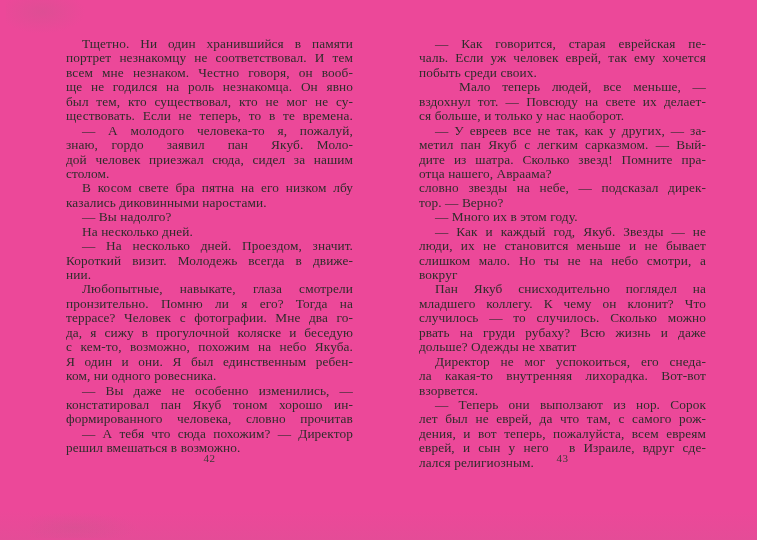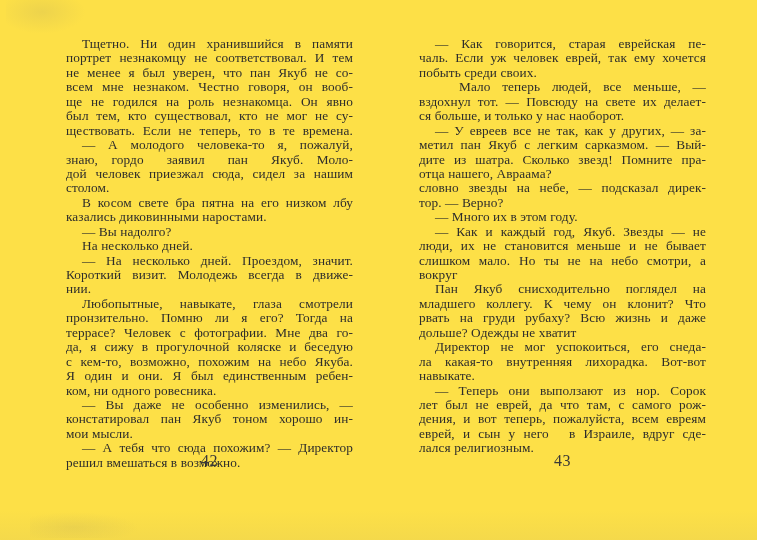--- a/index.html
+++ b/index.html
@@ -18,7 +18,7 @@
   .book {
     position: absolute;
     inset: 0;
-    background: #fde047;
+    background: #ec4899;
   }
   
   .smudge-top-left {

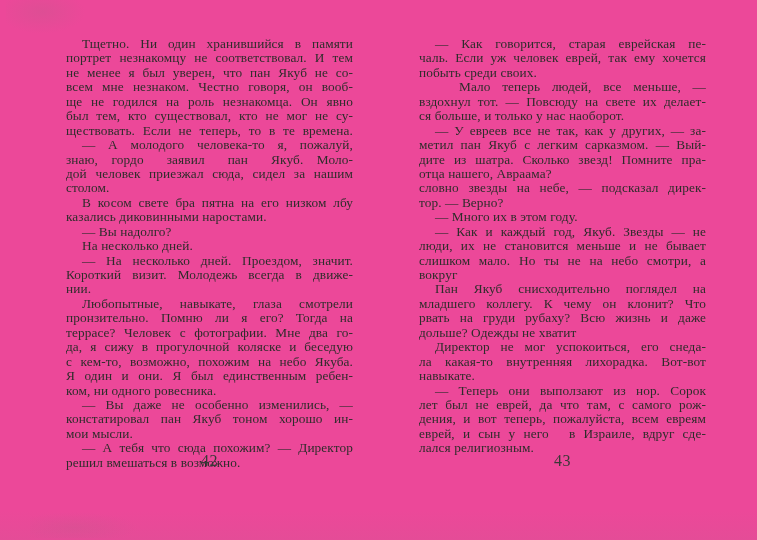--- a/index.html
+++ b/index.html
@@ -97,7 +97,6 @@
     <div class="text-col" id="col-left">
         <div class="line ind1 just">Тщетно. Ни один хранившийся в памяти</div>
         <div class="line ind0 just">портрет незнакомцу не соответствовал. И тем</div>
-        <div class="line ind0 just">не менее я был уверен, что пан Якуб не со-</div>
         <div class="line ind0 just">всем мне незнаком. Честно говоря, он вооб-</div>
         <div class="line ind0 just">ще не годился на роль незнакомца. Он явно</div>
         <div class="line ind0 just">был тем, кто существовал, кто не мог не су-</div>

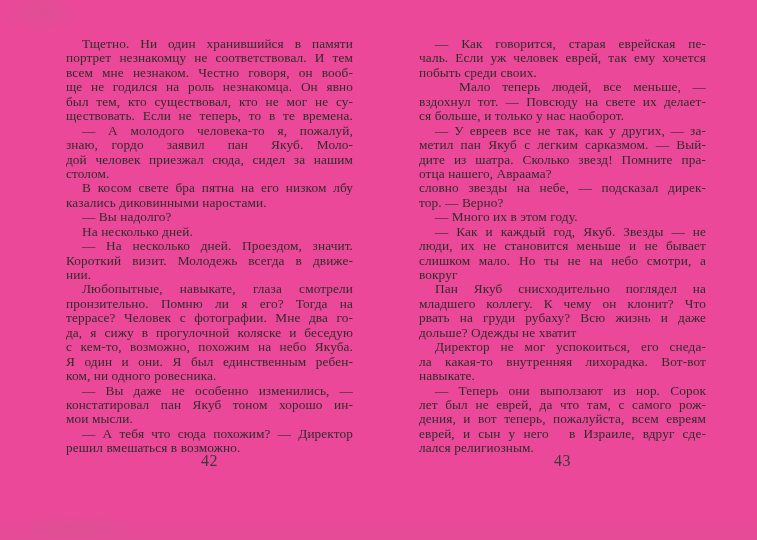--- a/index.html
+++ b/index.html
@@ -149,6 +149,7 @@
         <div class="line ind0">вокруг</div>
         <div class="line ind1 just">Пан Якуб снисходительно поглядел на</div>
         <div class="line ind0 just">младшего коллегу. К чему он клонит? Что</div>
+        <div class="line ind0 just">случилось — то случилось. Сколько можно</div>
         <div class="line ind0 just">рвать на груди рубаху? Всю жизнь и даже</div>
         <div class="line ind0">дольше? Одежды не хватит</div>
         <div class="line ind1 just">Директор не мог успокоиться, его снеда-</div>

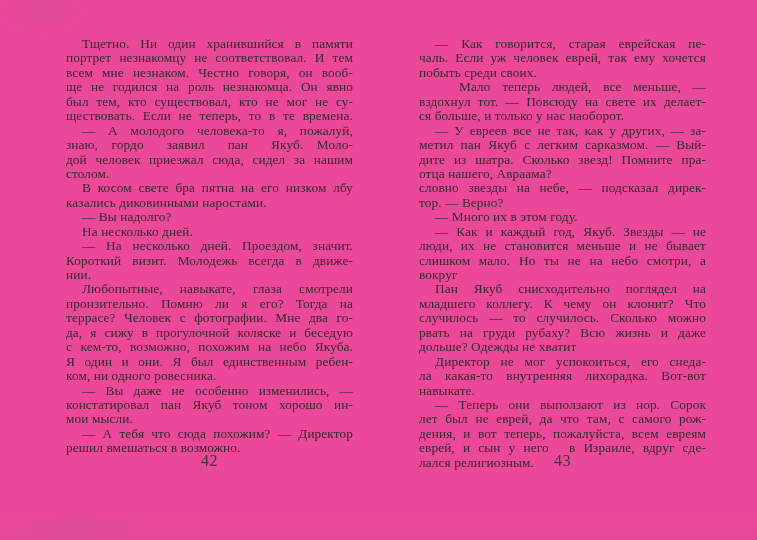--- a/index.html
+++ b/index.html
@@ -154,7 +154,7 @@
         <div class="line ind0">дольше? Одежды не хватит</div>
         <div class="line ind1 just">Директор не мог успокоиться, его снеда-</div>
         <div class="line ind0 just">ла какая-то внутренняя лихорадка. Вот-вот</div>
-        <div class="line ind0">навыкате.</div>
+        <div class="line ind0">взорвется.</div>
         <div class="line ind1 just">— Теперь они выползают из нор. Сорок</div>
         <div class="line ind0 just">лет был не еврей, да что там, с самого рож-</div>
         <div class="line ind0 just">дения, и вот теперь, пожалуйста, всем евреям</div>

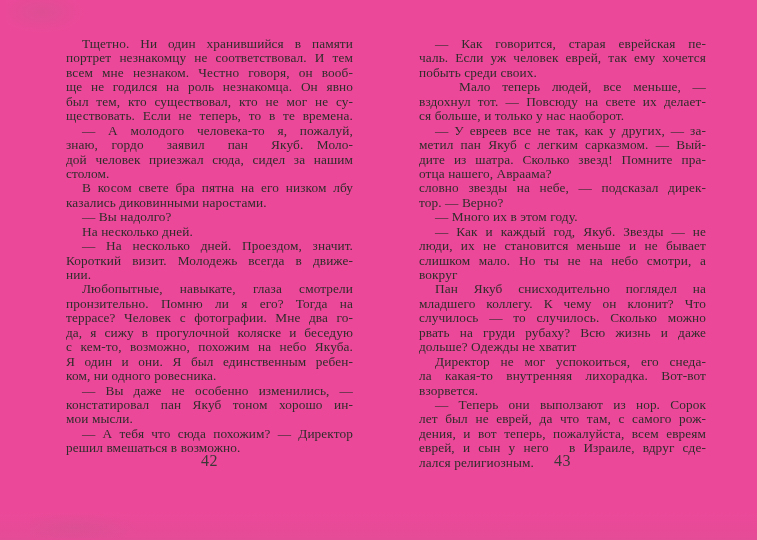--- a/index.html
+++ b/index.html
@@ -121,6 +121,7 @@
         <div class="line ind0">ком, ни одного ровесника.</div>
         <div class="line ind1 just">— Вы даже не особенно изменились, —</div>
         <div class="line ind0 just">констатировал пан Якуб тоном хорошо ин-</div>
+        <div class="line ind0 just">формированного человека, словно прочитав</div>
         <div class="line ind0">мои мысли.</div>
         <div class="line ind1 just">— А тебя что сюда похожим? — Директор</div>
         <div class="line ind0">решил вмешаться в возможно.</div>

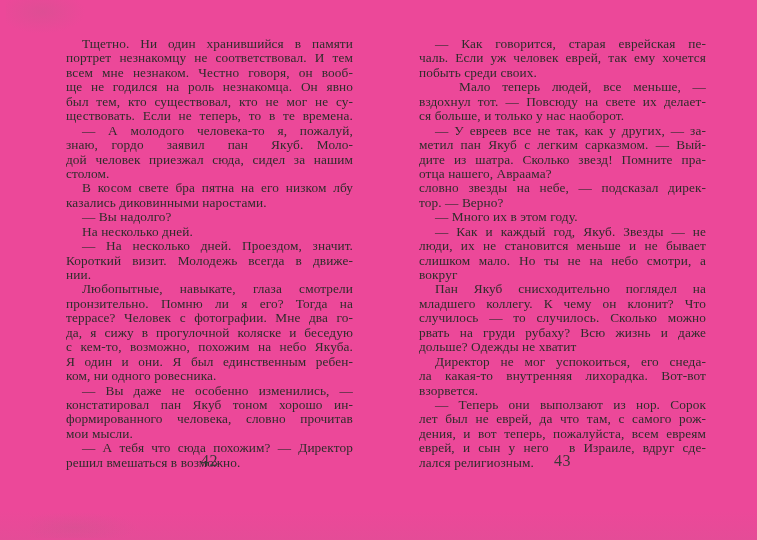--- a/index.html
+++ b/index.html
@@ -122,7 +122,6 @@
         <div class="line ind1 just">— Вы даже не особенно изменились, —</div>
         <div class="line ind0 just">констатировал пан Якуб тоном хорошо ин-</div>
         <div class="line ind0 just">формированного человека, словно прочитав</div>
-        <div class="line ind0">мои мысли.</div>
         <div class="line ind1 just">— А тебя что сюда похожим? — Директор</div>
         <div class="line ind0">решил вмешаться в возможно.</div>
       </div>

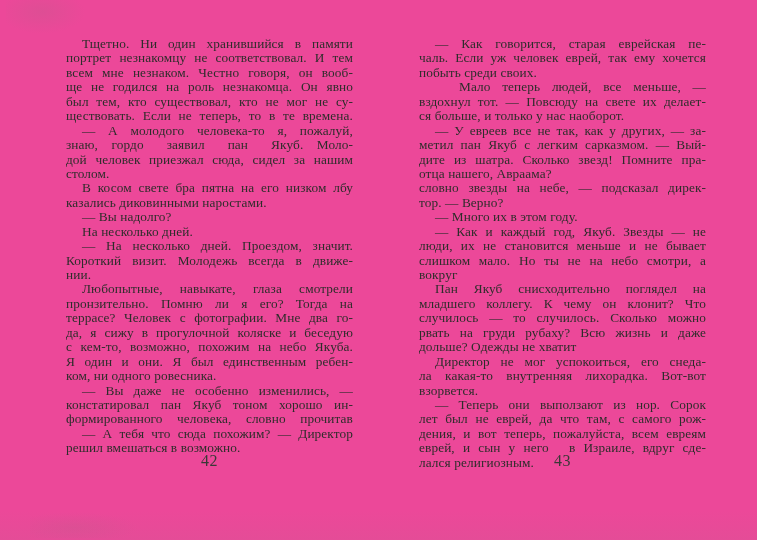--- a/index.html
+++ b/index.html
@@ -82,7 +82,7 @@
     left: 0;
     width: 287px;
     text-align: center;
-    font-size: 16px;
+    font-size: 11px;
     letter-spacing: 0.5px;
     color: #3a3937;
   }

